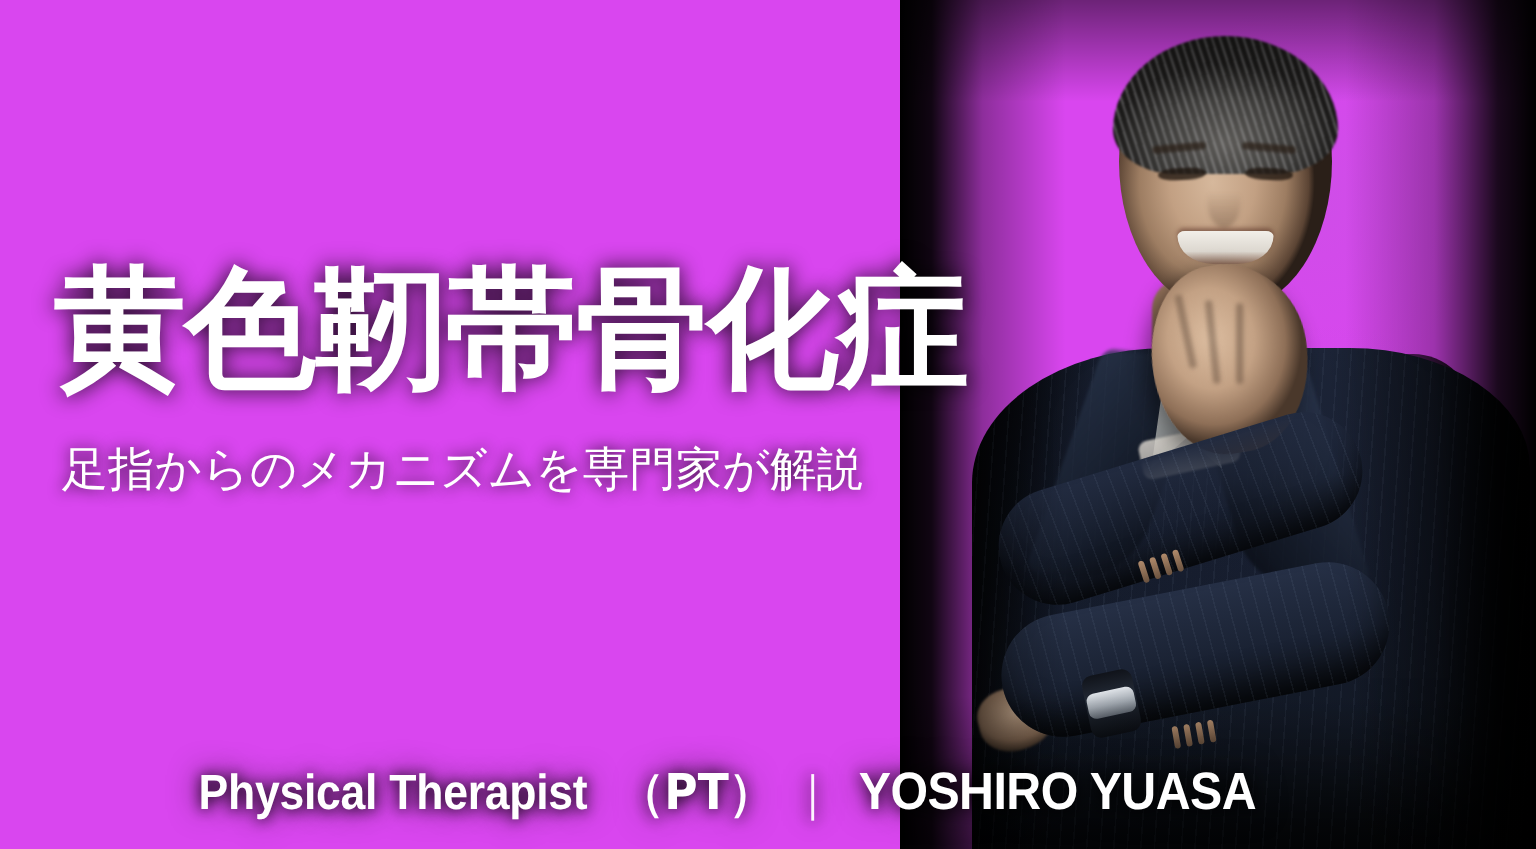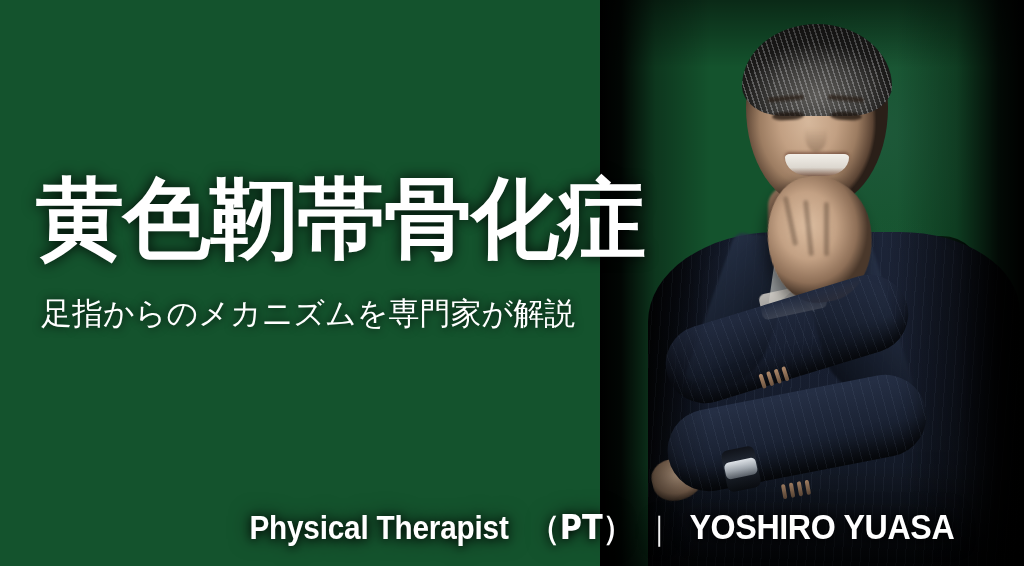--- a/index.html
+++ b/index.html
@@ -14,7 +14,7 @@
   .banner {
     position:relative;
     width:1024px; height:566px;
-    background:#14532d;
+    background:#d946ef;
     overflow:hidden;
   }
 

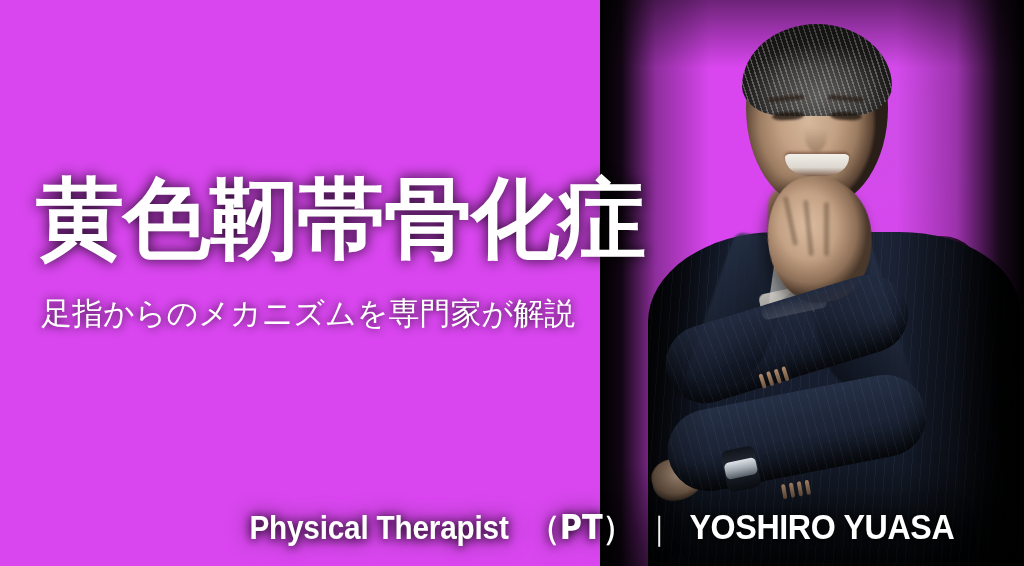--- a/index.html
+++ b/index.html
@@ -250,7 +250,7 @@
     position:absolute;
     left:0; right:58px; top:506px;
     display:flex;
-    justify-content:flex-end;
+    justify-content:center;
     align-items:baseline;
     color:#ffffff;
     white-space:nowrap;

